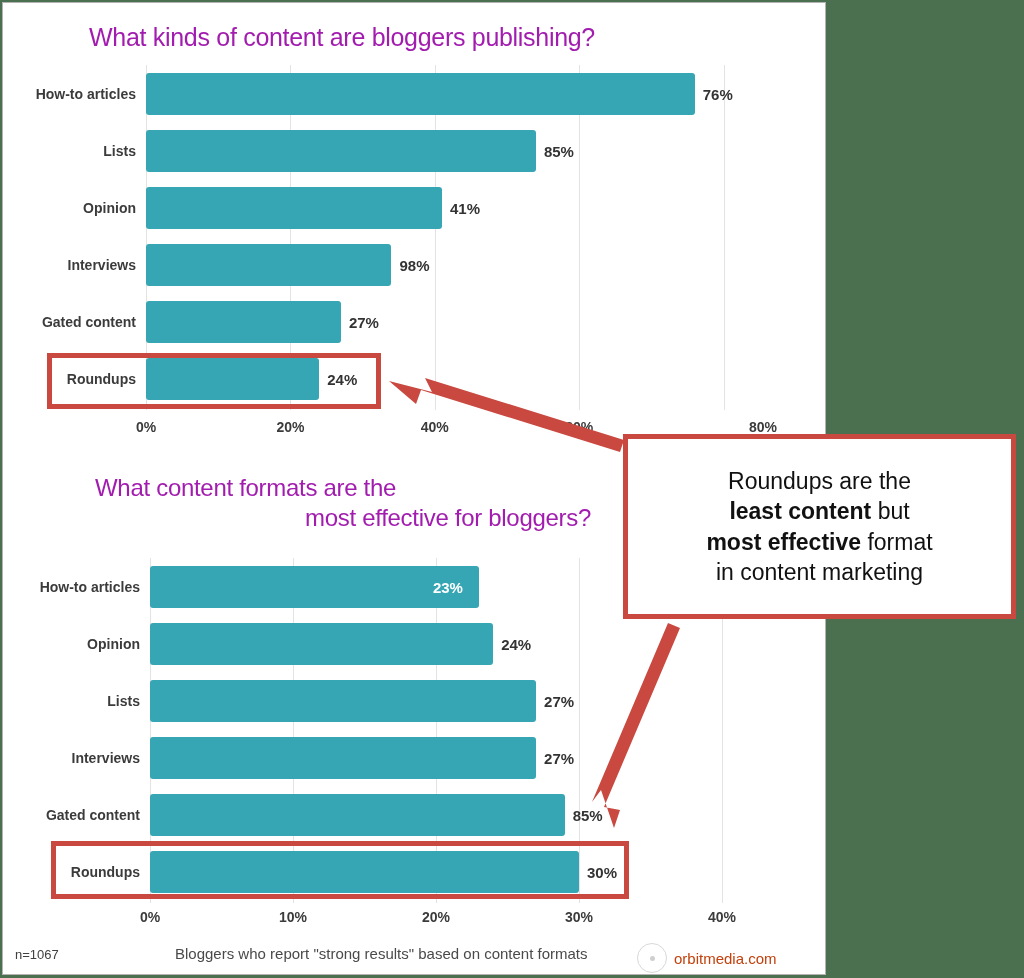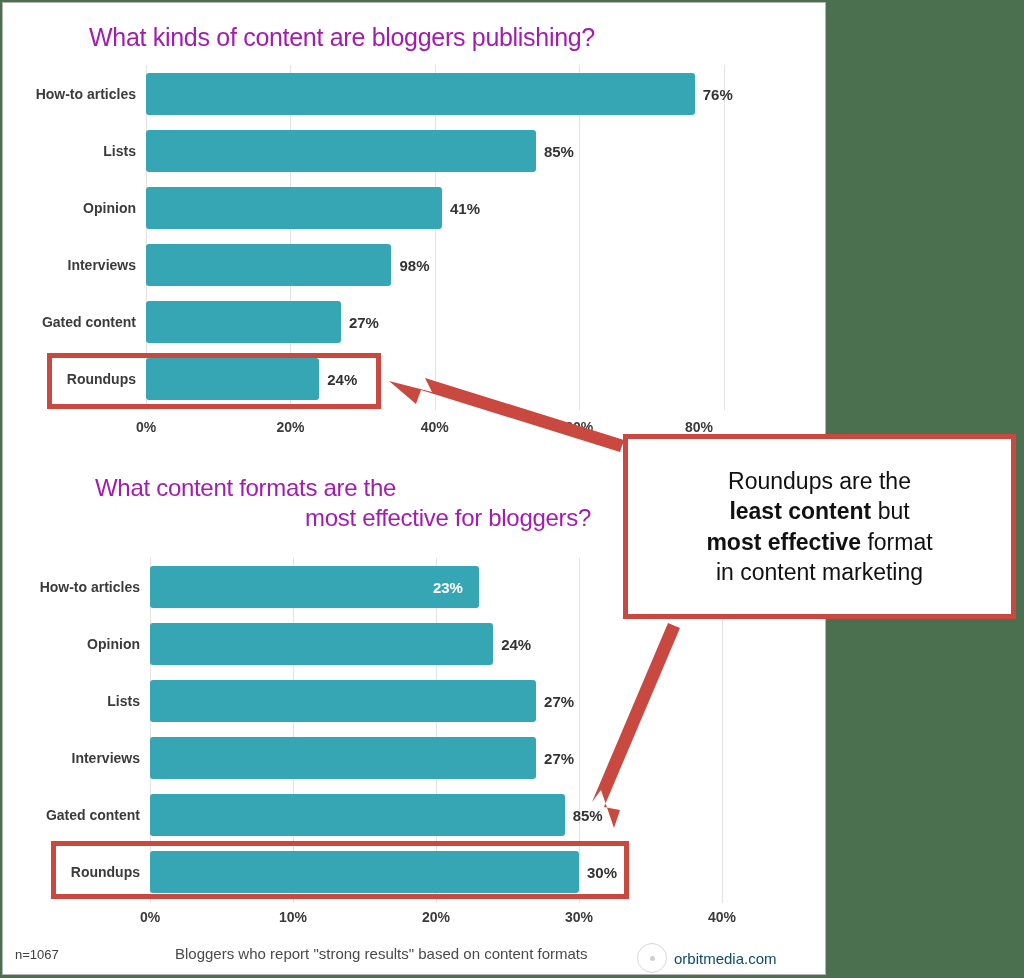--- a/index.html
+++ b/index.html
@@ -168,7 +168,7 @@
         <div class="tick" style="left: 287.4px;">20%</div>
         <div class="tick" style="left: 431.8px;">40%</div>
         <div class="tick" style="left: 576.2px;">60%</div>
-        <div class="tick" style="left: 696px;">80%</div>
+        <div class="tick" style="left: 760px;">80%</div>
       </div>
 
     <div class="chart-title" id="title2">

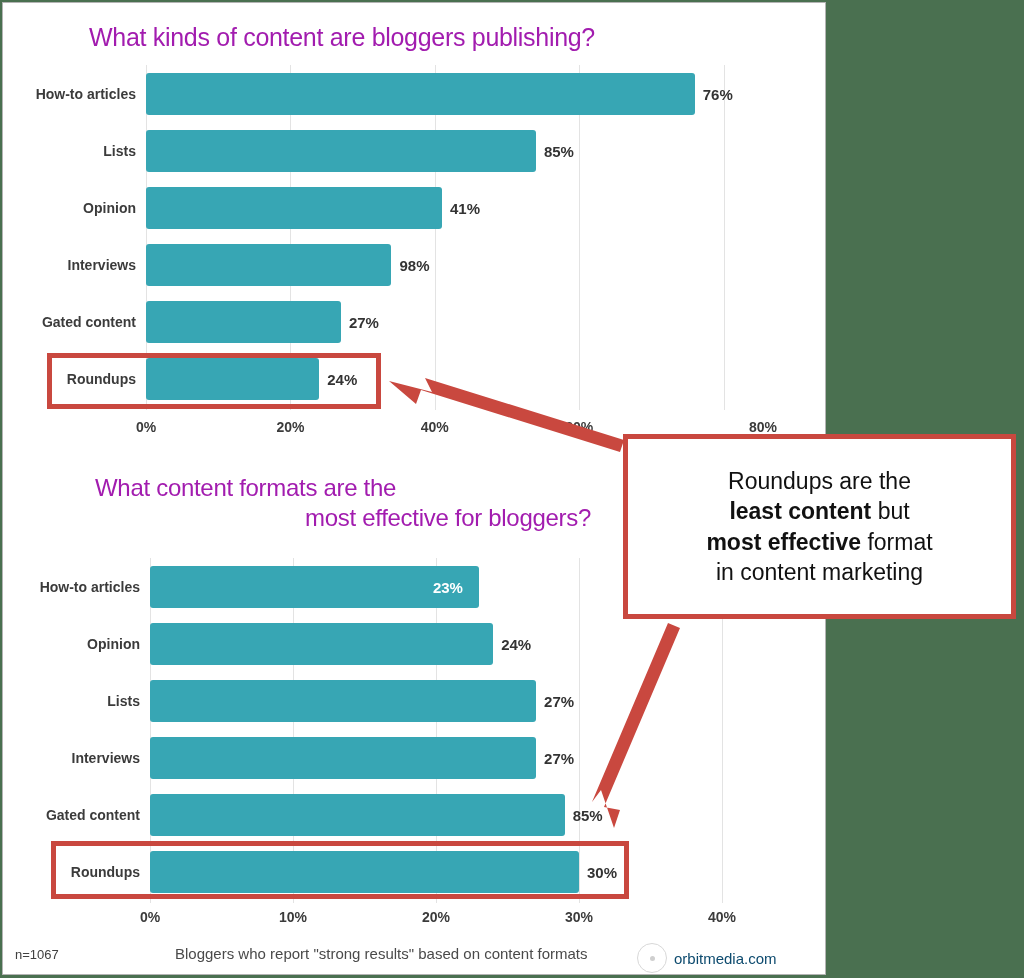--- a/index.html
+++ b/index.html
@@ -103,7 +103,7 @@
     width:5px;height:5px;margin-left:-2.5px;margin-top:-2.5px;
     border-radius:50%;background:#cfcfcf;
   }
-  #logo .wordmark{font-size:15px;color:#0c4a6e;}
+  #logo .wordmark{font-size:15px;color:#c2410c;}
 </style>
 </head>
 <body>

